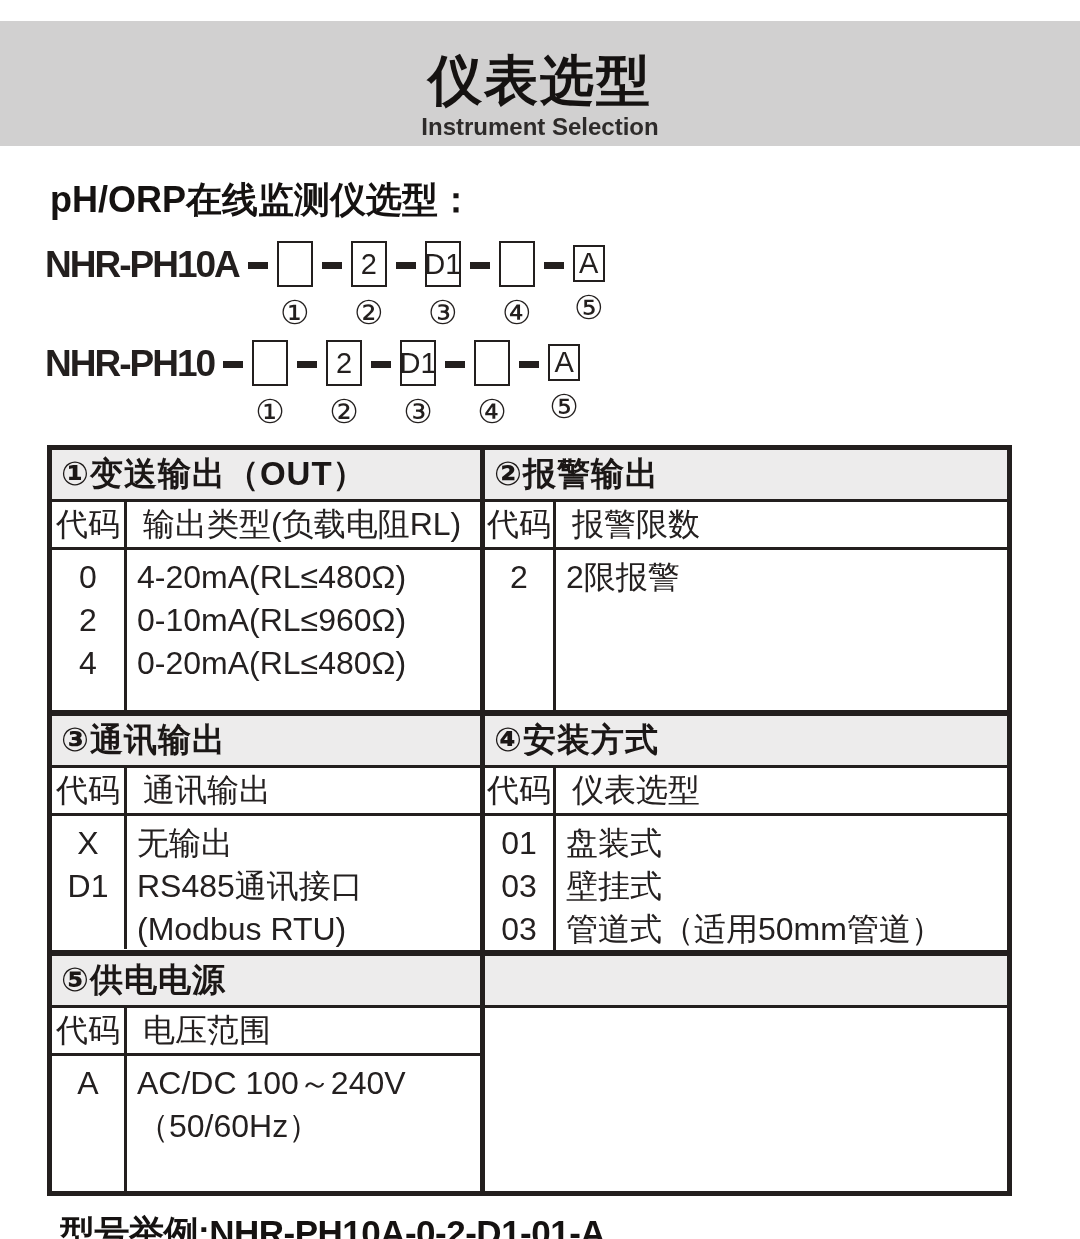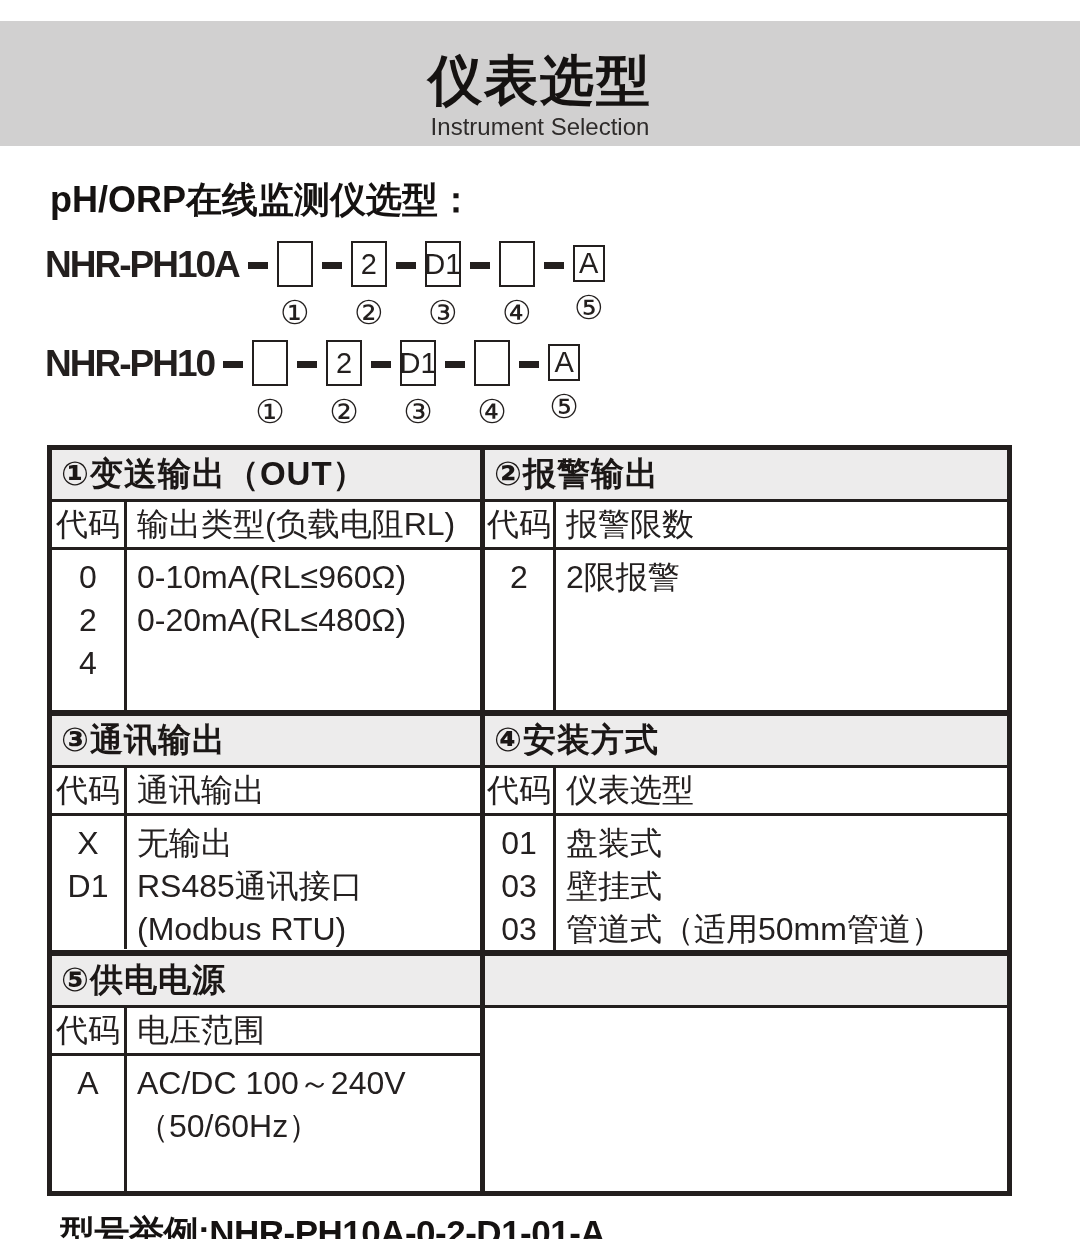--- a/index.html
+++ b/index.html
@@ -15,7 +15,7 @@
     display:flex; flex-direction:column; align-items:center; justify-content:center;
   }
   .page-title { font-size:54px; font-weight:700; color:#151211; letter-spacing:2px; line-height:60px;margin-top:24px; }
-  .page-subtitle { font-size:24px; font-weight:400; color:#2e2b2a; margin-top:3px; }
+  .page-subtitle { font-size:24px; font-weight:700; color:#2e2b2a; margin-top:3px; }
 
   
   .section-heading {

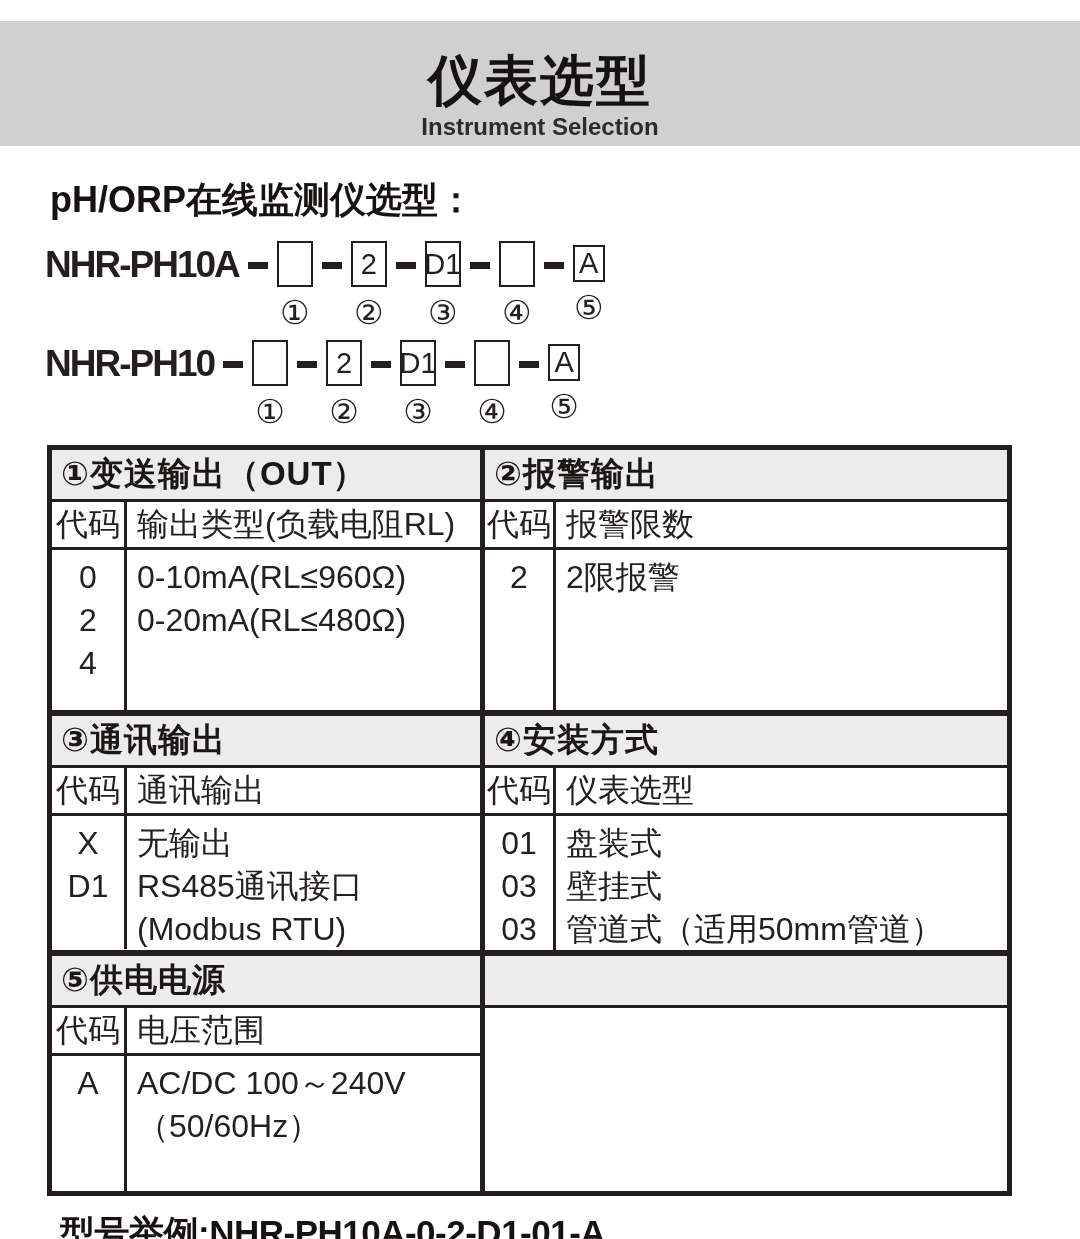--- a/index.html
+++ b/index.html
@@ -59,7 +59,7 @@
   .ch { display:flex; align-items:center; font-size:32px; color:#242020; }
   .ch.code { width:72px; border-right:3px solid #231f1e; justify-content:center; flex:none; }
   .ch.code.narrow { width:68px; }
-  .ch.desc { flex:1; padding-left:10px; }
+  .ch.desc { flex:1; padding-left:16px; }
   .data-area { display:flex; }
   .code-col { width:72px; border-right:3px solid #231f1e; text-align:center; padding-top:6px; flex:none; }
   .code-col.narrow { width:68px; }

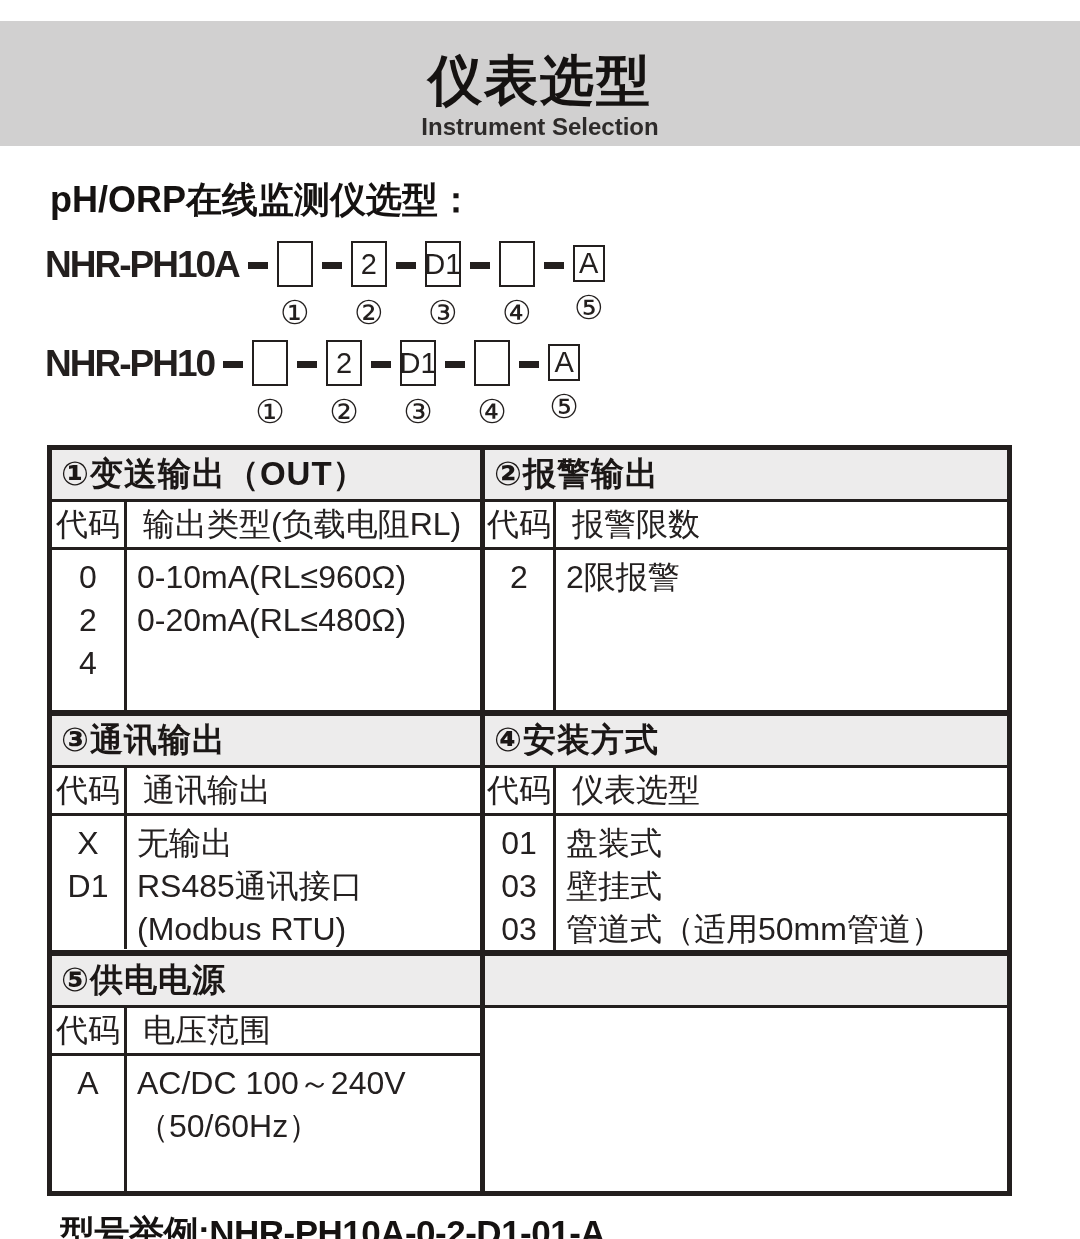--- a/index.html
+++ b/index.html
@@ -159,6 +159,7 @@
           <div class="cell">4</div>
         </div>
         <div class="desc-col">
+          <div class="cell">4-20mA(RL≤480Ω)</div>
           <div class="cell">0-10mA(RL≤960Ω)</div>
           <div class="cell">0-20mA(RL≤480Ω)</div>
         </div>

